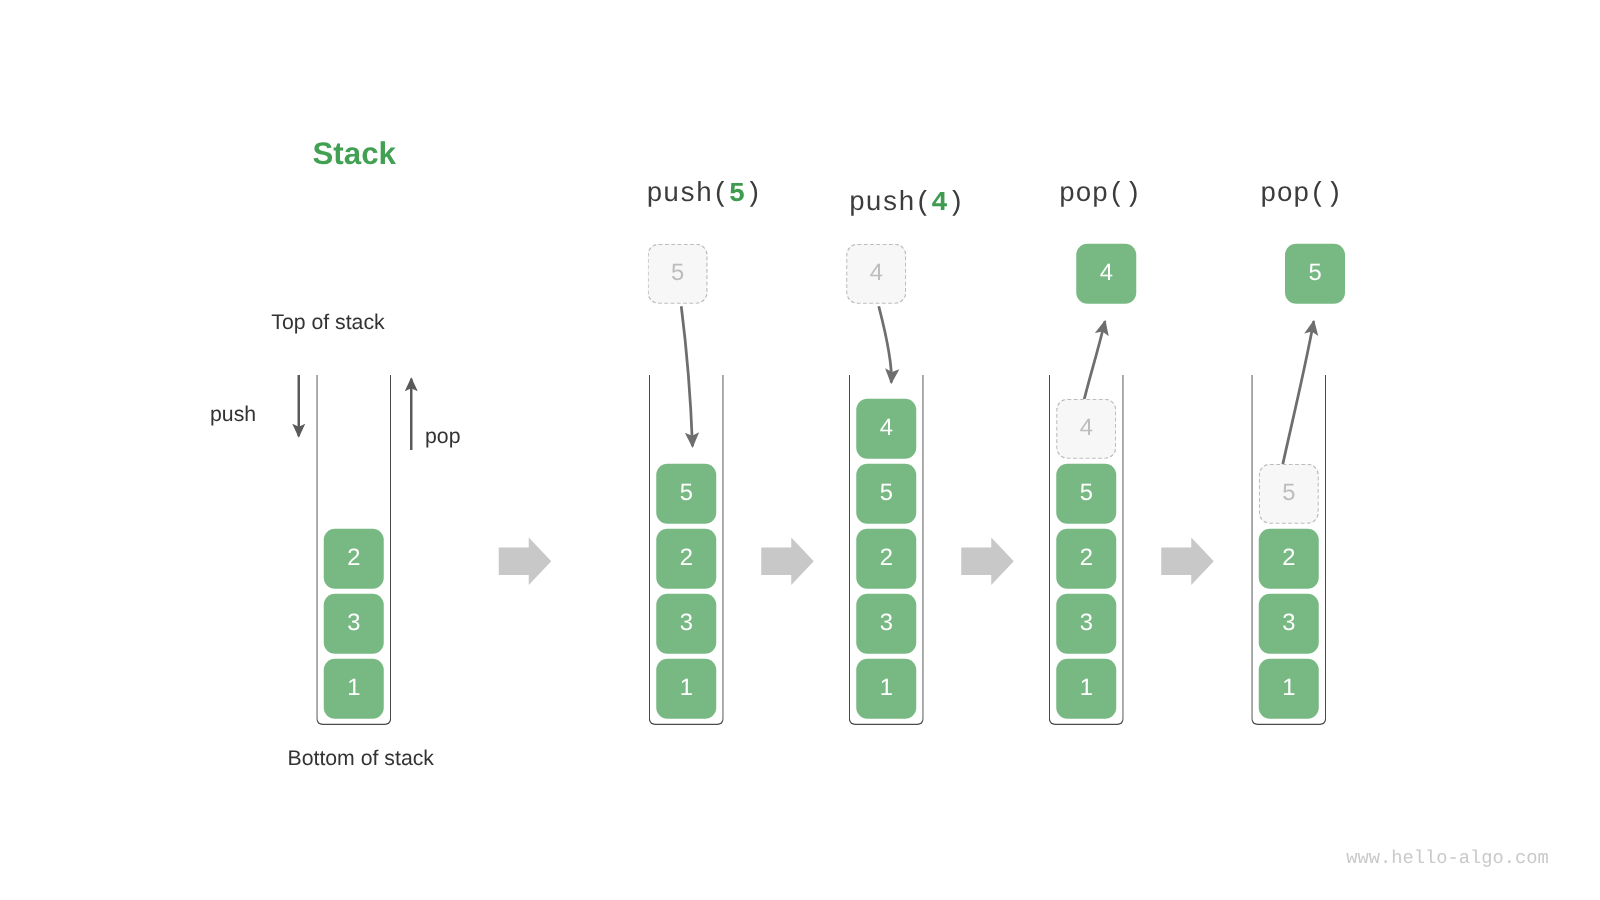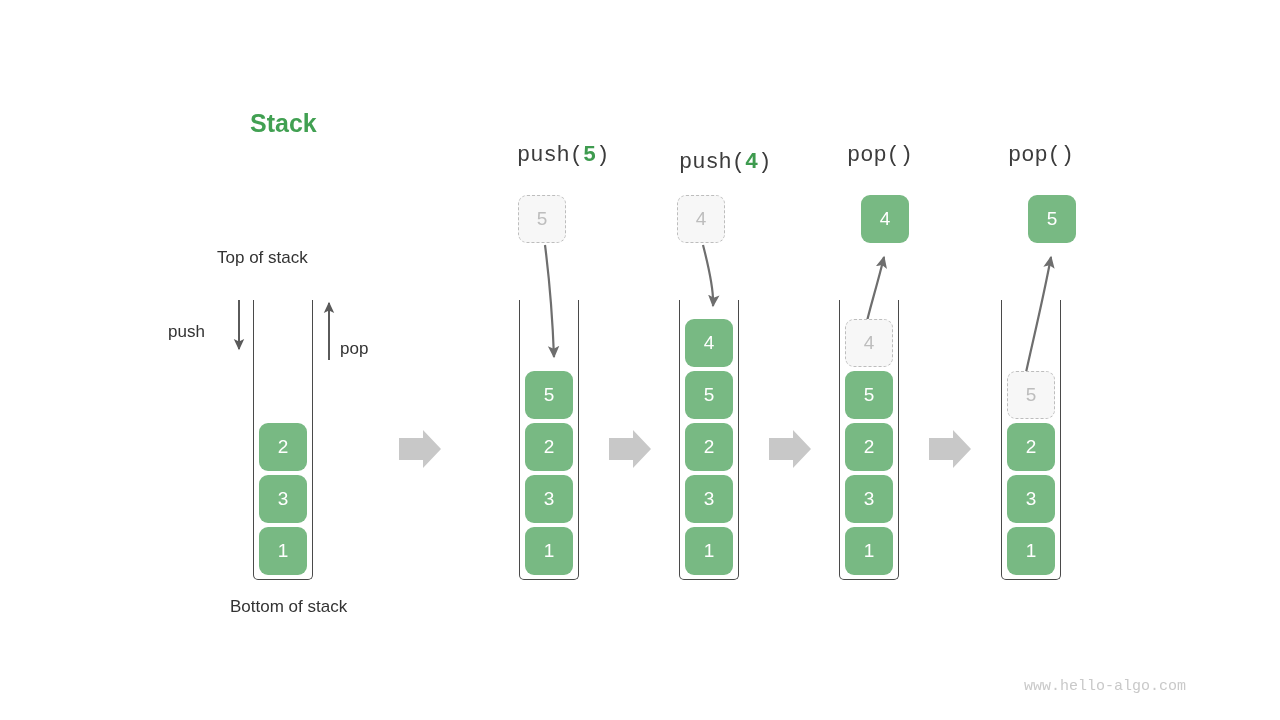--- a/index.html
+++ b/index.html
@@ -207,6 +207,6 @@
   <div class="cell filled" style="left:1007px; top:527px;">1</div>
 </div>
 
-<div class="watermark" style="left:1024px; top:678px;">www.hello-algo.com</div>
+<div class="watermark" style="left:1077px; top:678px;">www.hello-algo.com</div>
 
 </body></html>

